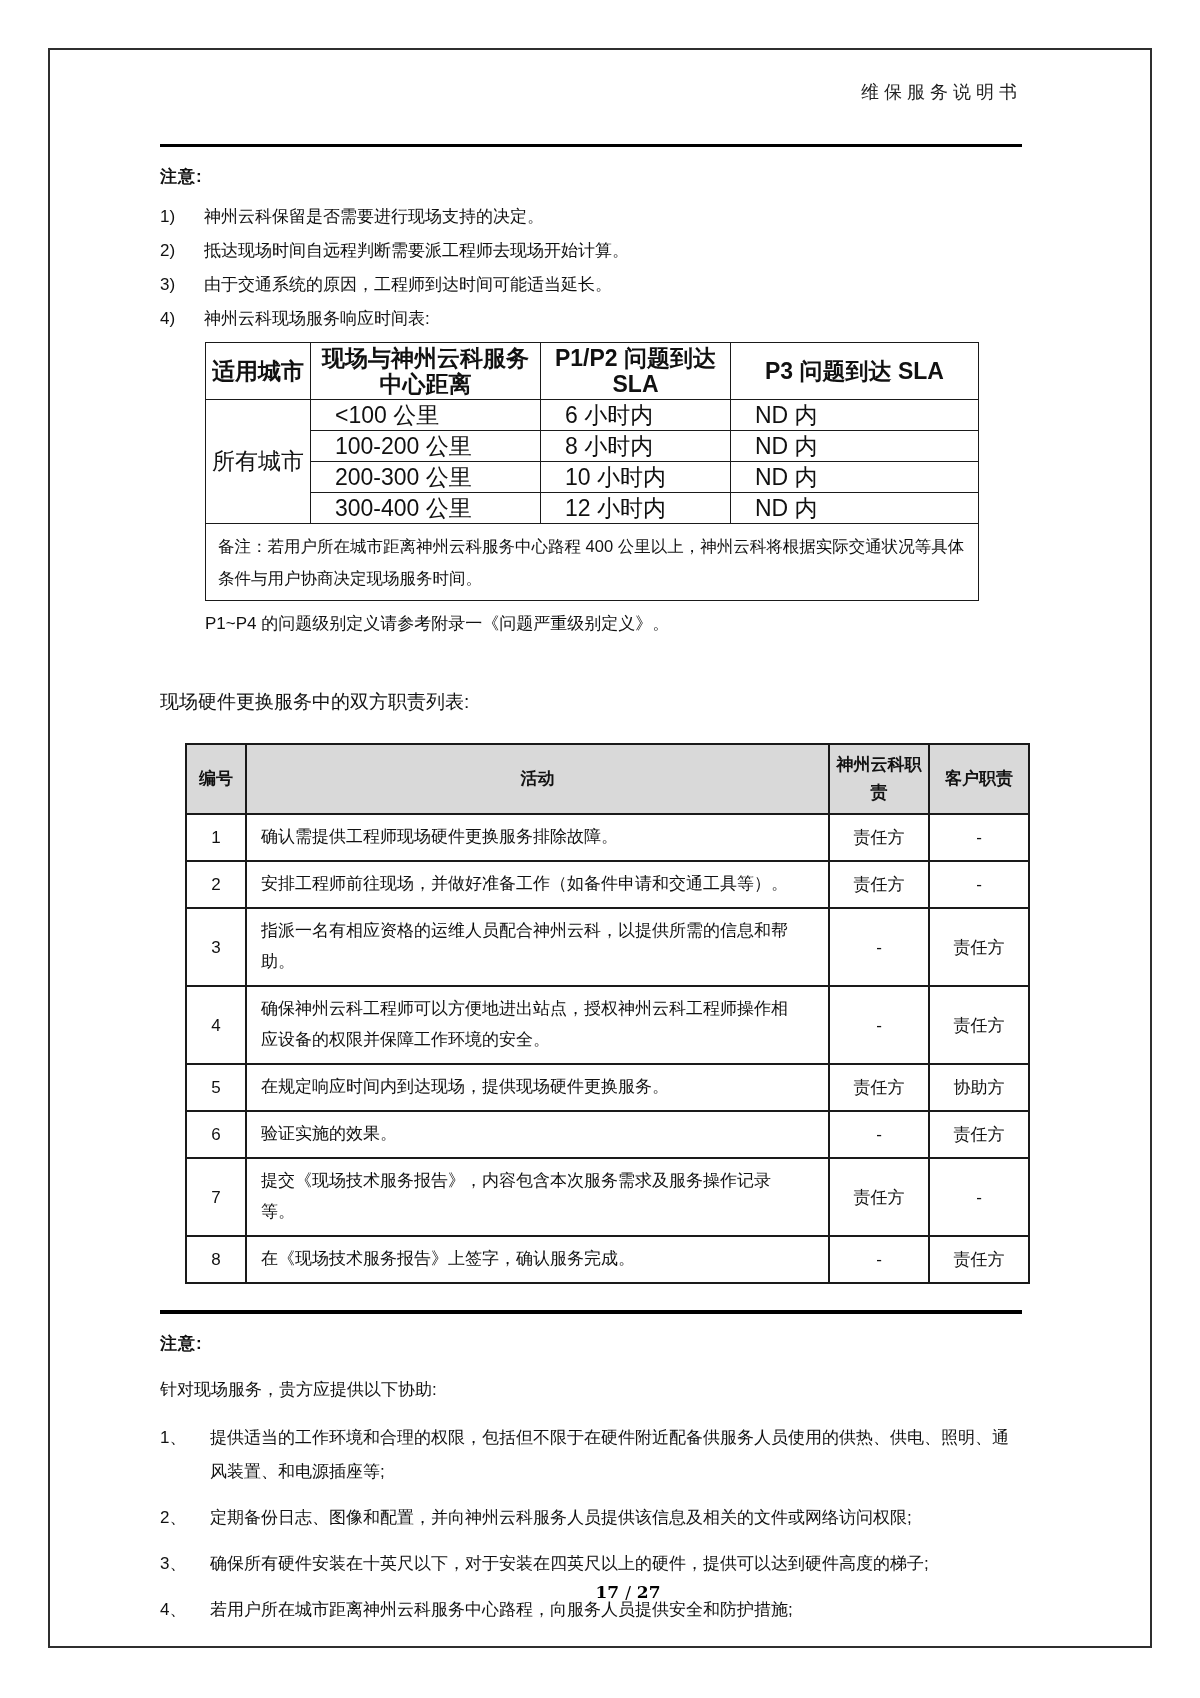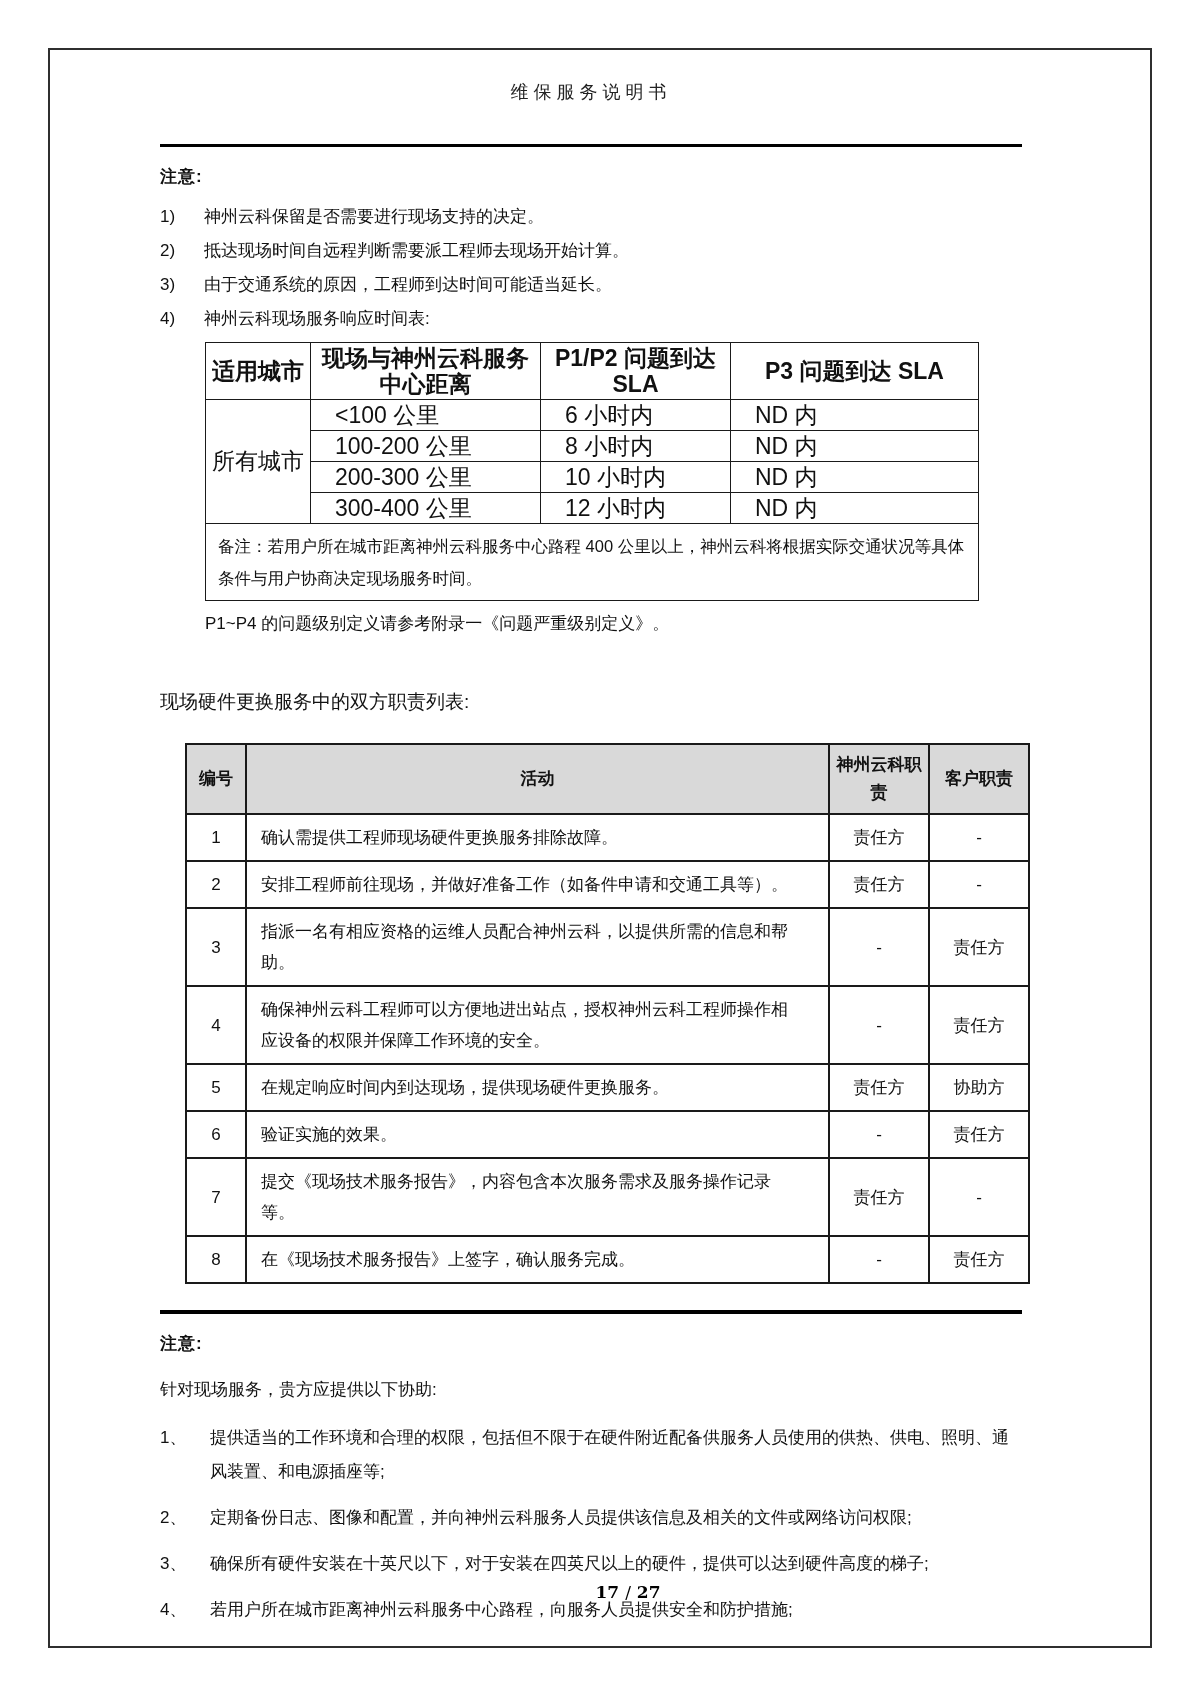--- a/index.html
+++ b/index.html
@@ -15,7 +15,7 @@
   }
   .content { position:absolute; left:160px; top:80px; width:862px; }
 
-  .doc-header { text-align:center; font-family:"DejaVu Serif","Liberation Serif",serif;
+  .doc-header { text-align:right; font-family:"DejaVu Serif","Liberation Serif",serif;
     font-size:18px; letter-spacing:5px; color:#222; }
   .head-rule { height:3px; background:#000; margin-top:40px; }
   .bottom-rule { height:4px; background:#000; margin-top:26px; }

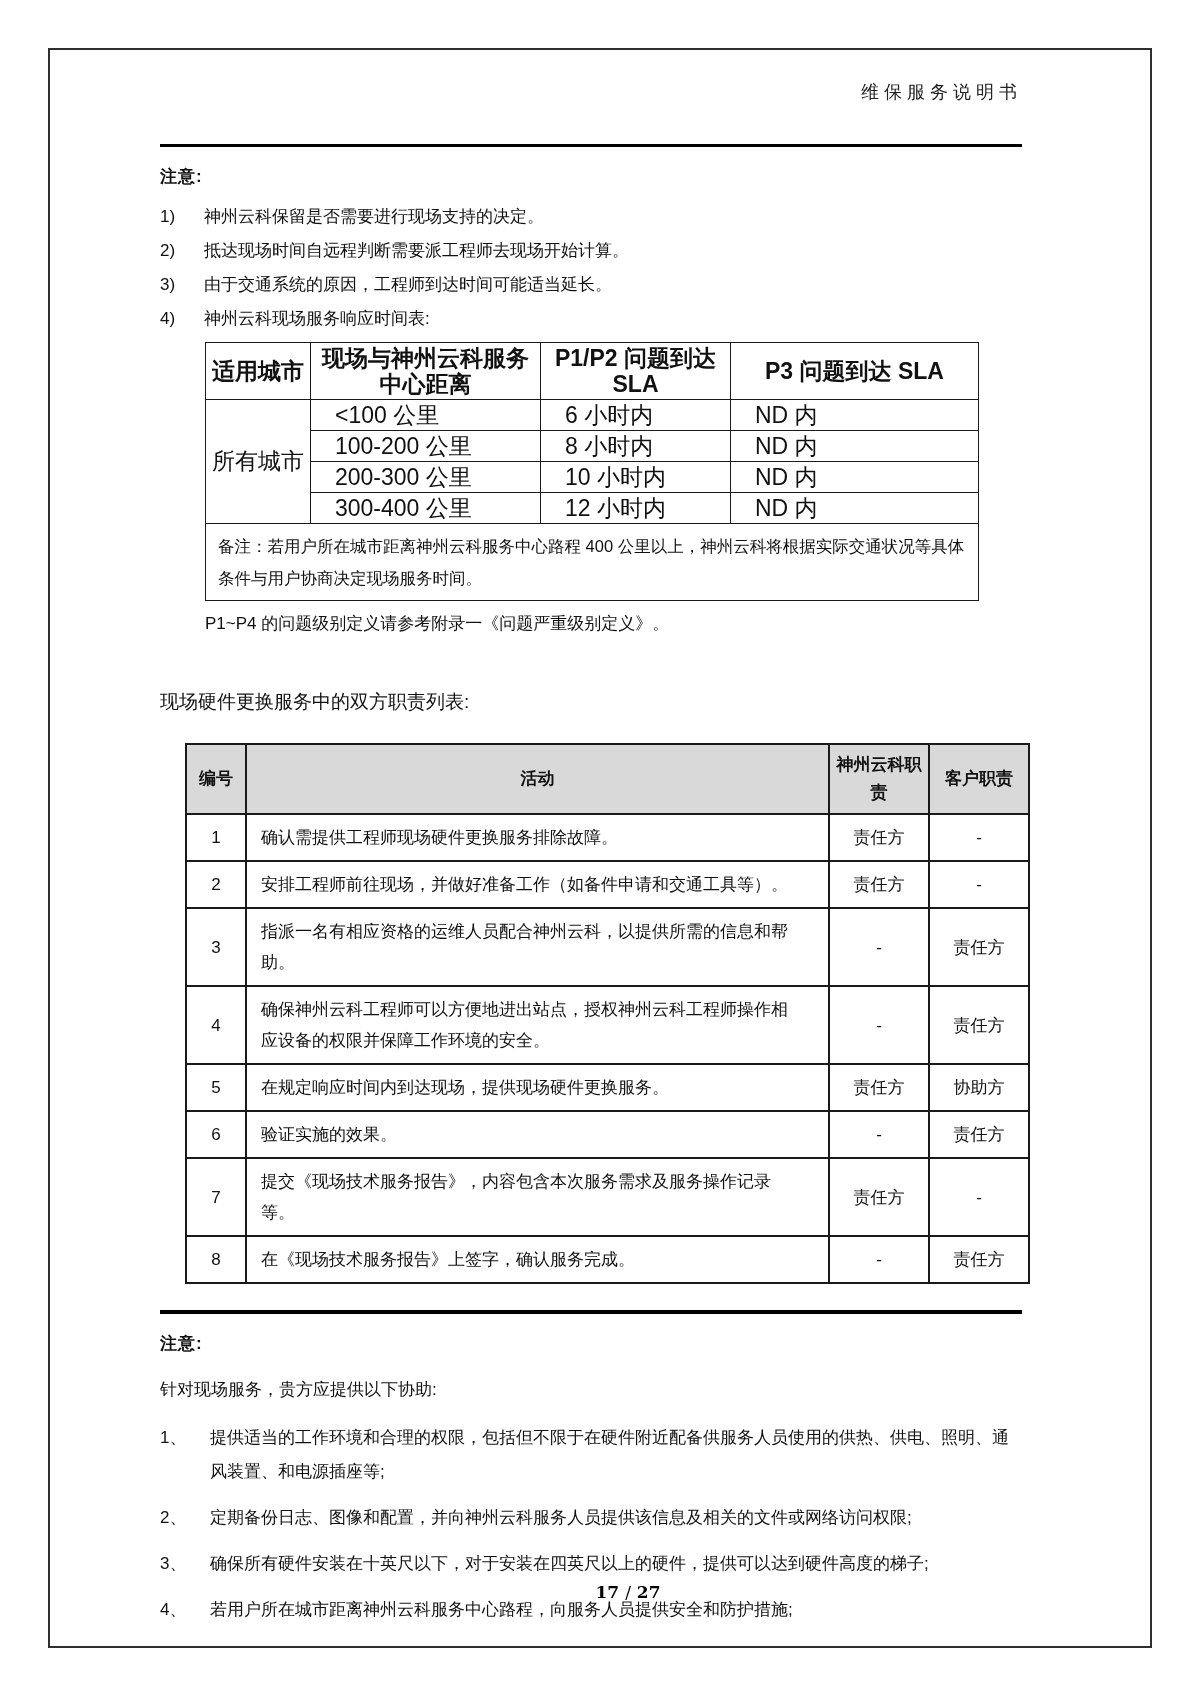--- a/index.html
+++ b/index.html
@@ -46,7 +46,7 @@
   .t2 th { background:#d9d9d9; font-weight:bold; text-align:center; line-height:28px; padding:6px 2px; }
   .t2 td { padding:7px 4px; line-height:31px; }
   .t2 td.no { text-align:center; }
-  .t2 td.act { text-align:left; padding-left:14px; padding-right:24px; }
+  .t2 td.act { text-align:left; padding-left:14px; padding-right:24px;font-family:Liberation Mono, monospace; }
   .t2 td.role { text-align:center; }
 
   .intro-line { margin-top:20px; line-height:30px; }

